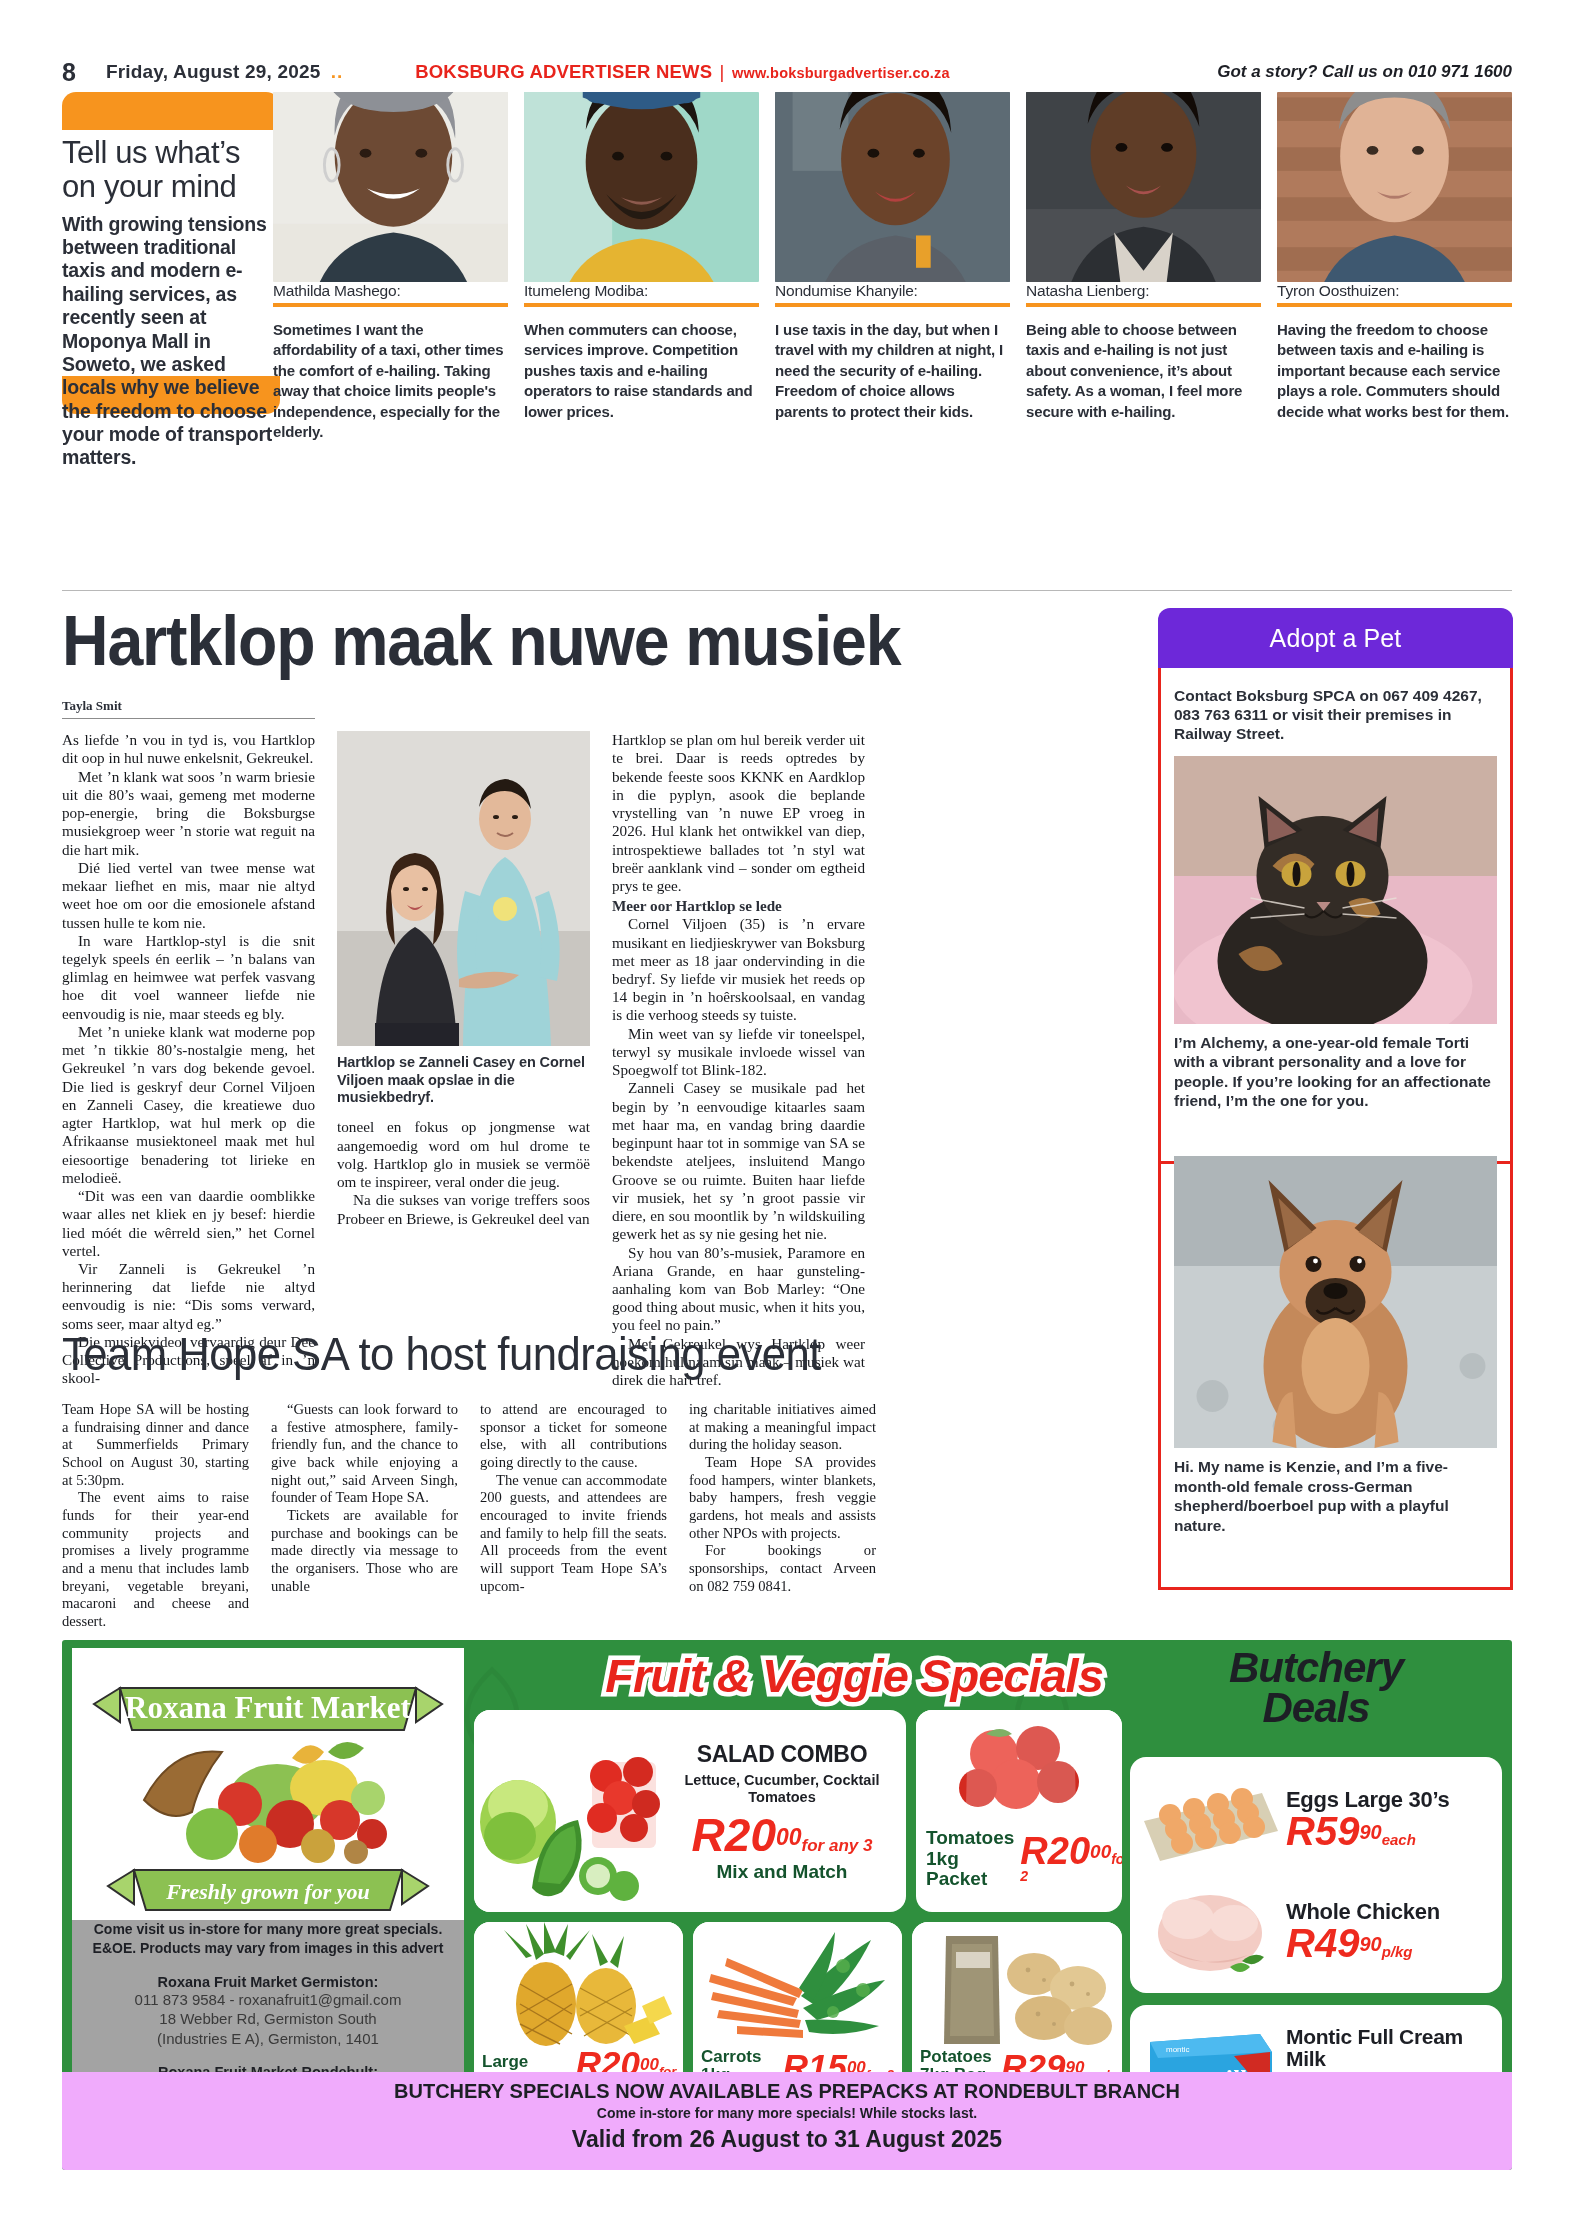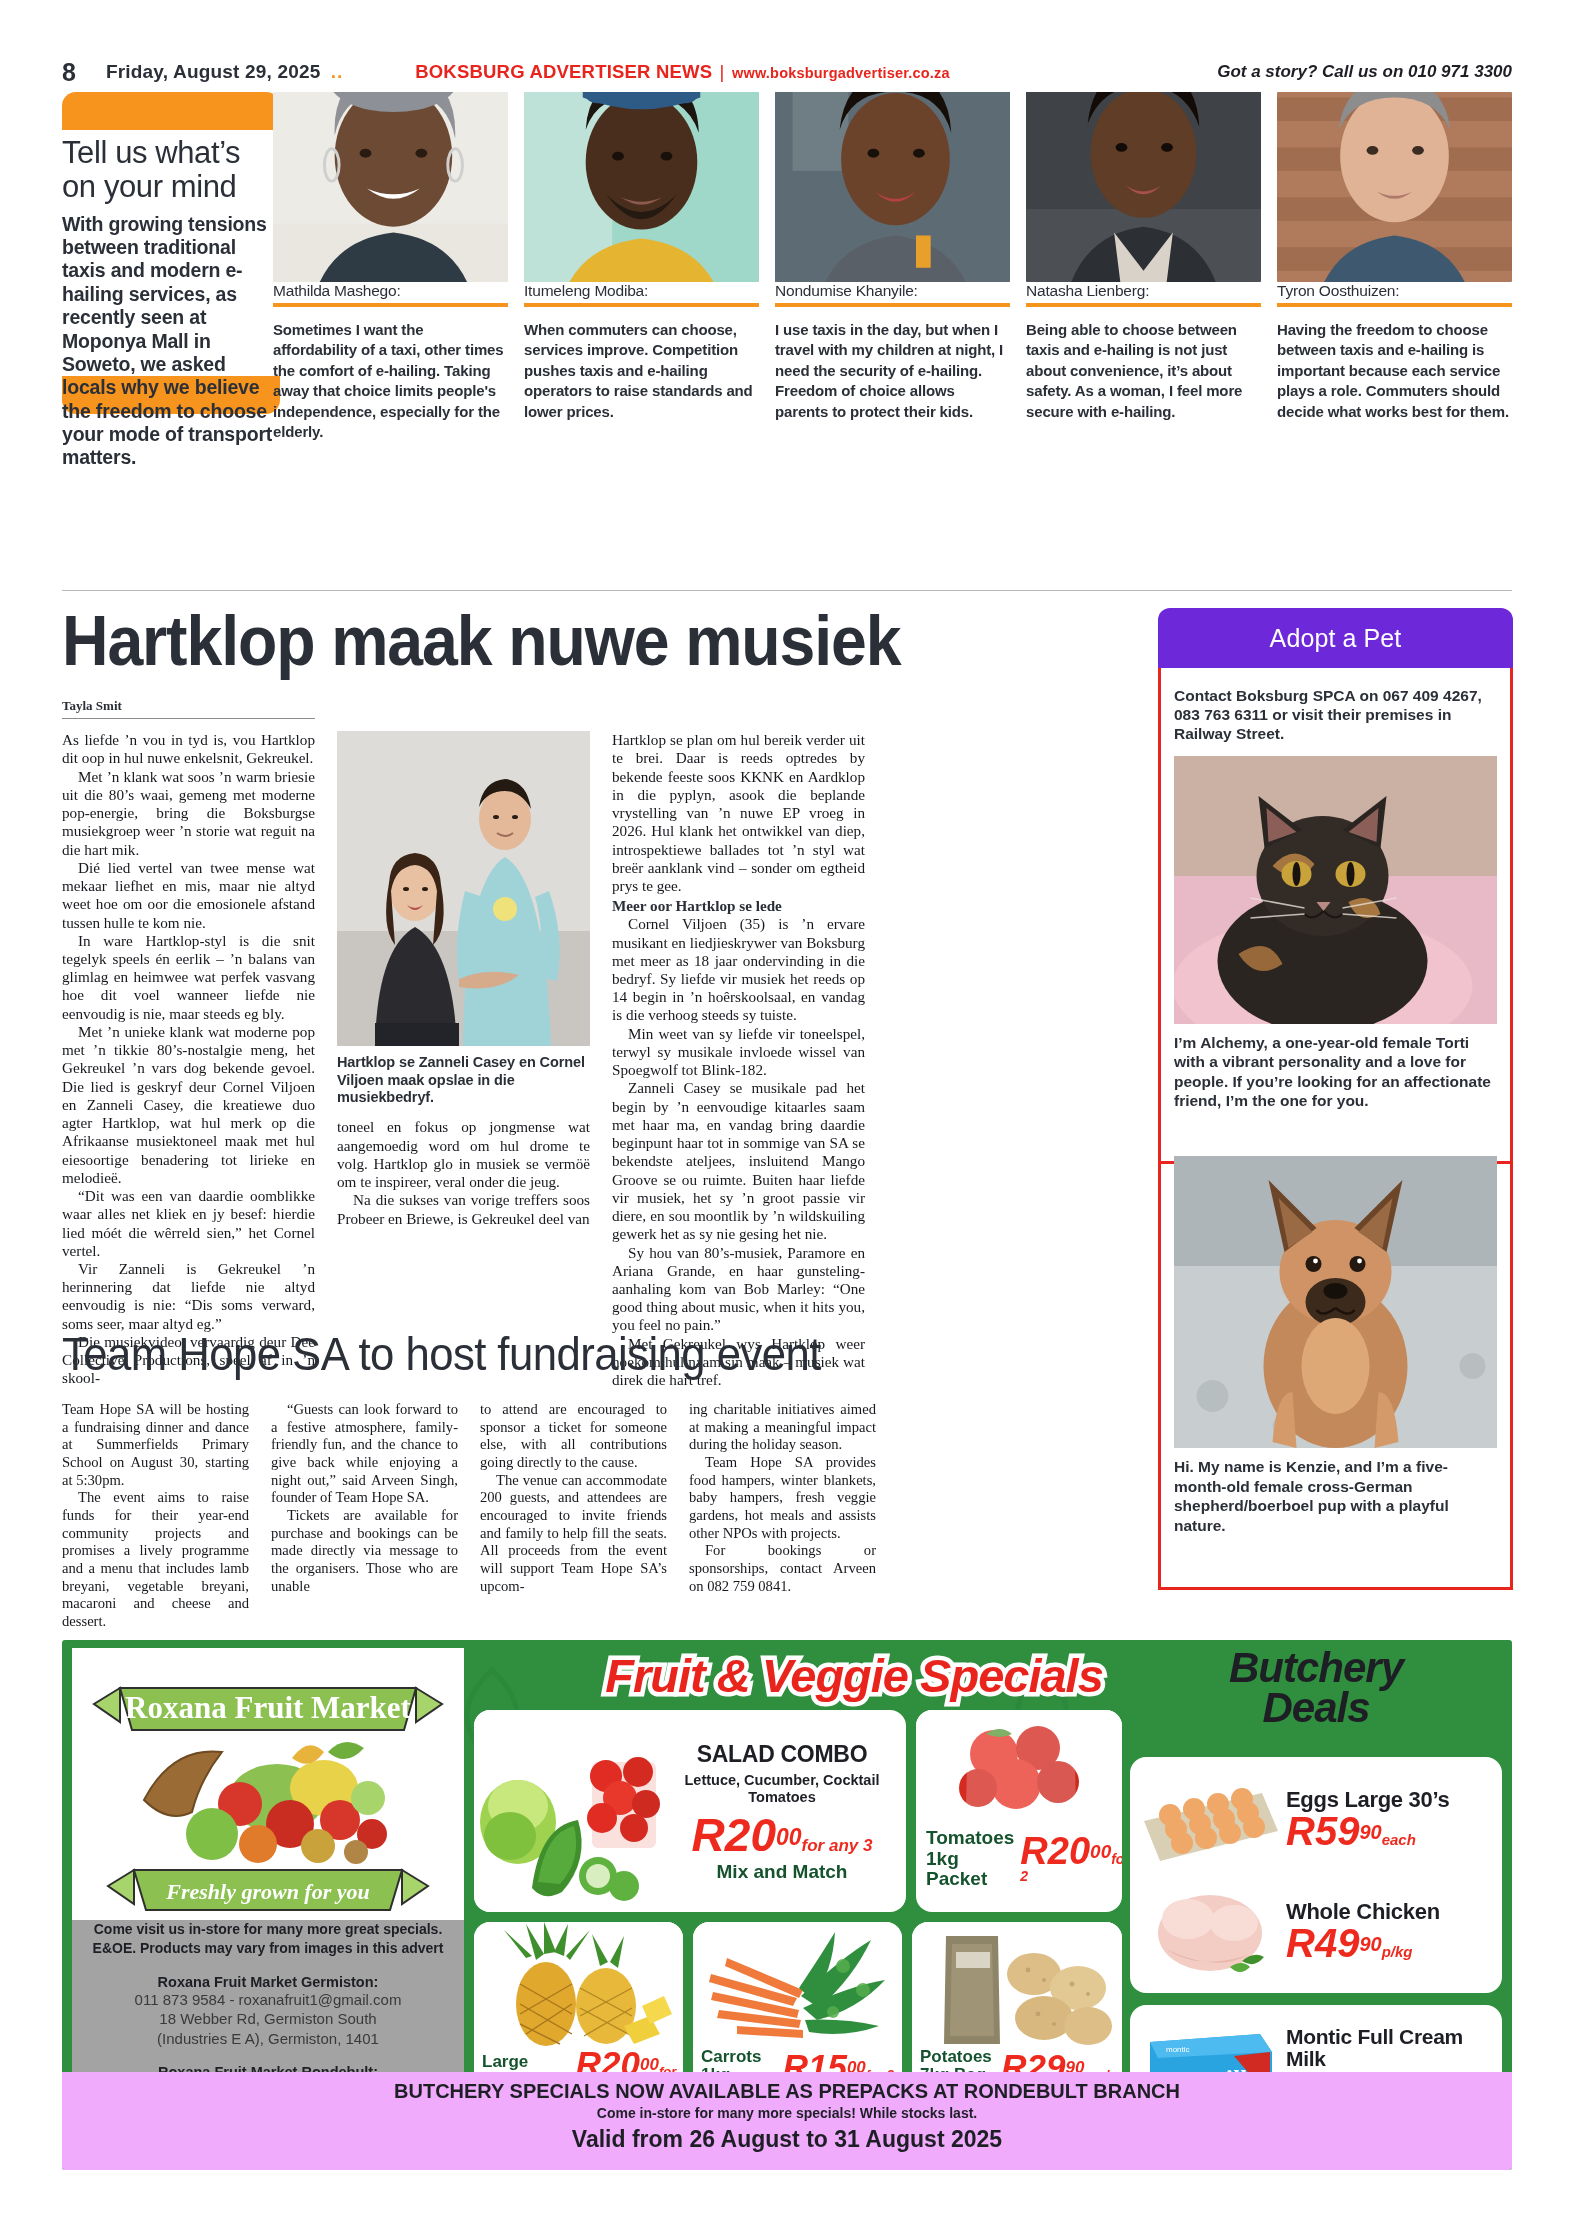--- a/index.html
+++ b/index.html
@@ -158,7 +158,7 @@
       <span class="sep">|</span>
       <span class="pub-url">www.boksburgadvertiser.co.za</span>
     </span>
-    <span class="story-tip">Got a story? Call us on 010 971 3300</span>
+    <span class="story-tip">Got a story? Call us on 010 971 1600</span>
   </div>
 
   <div class="voxpop">

